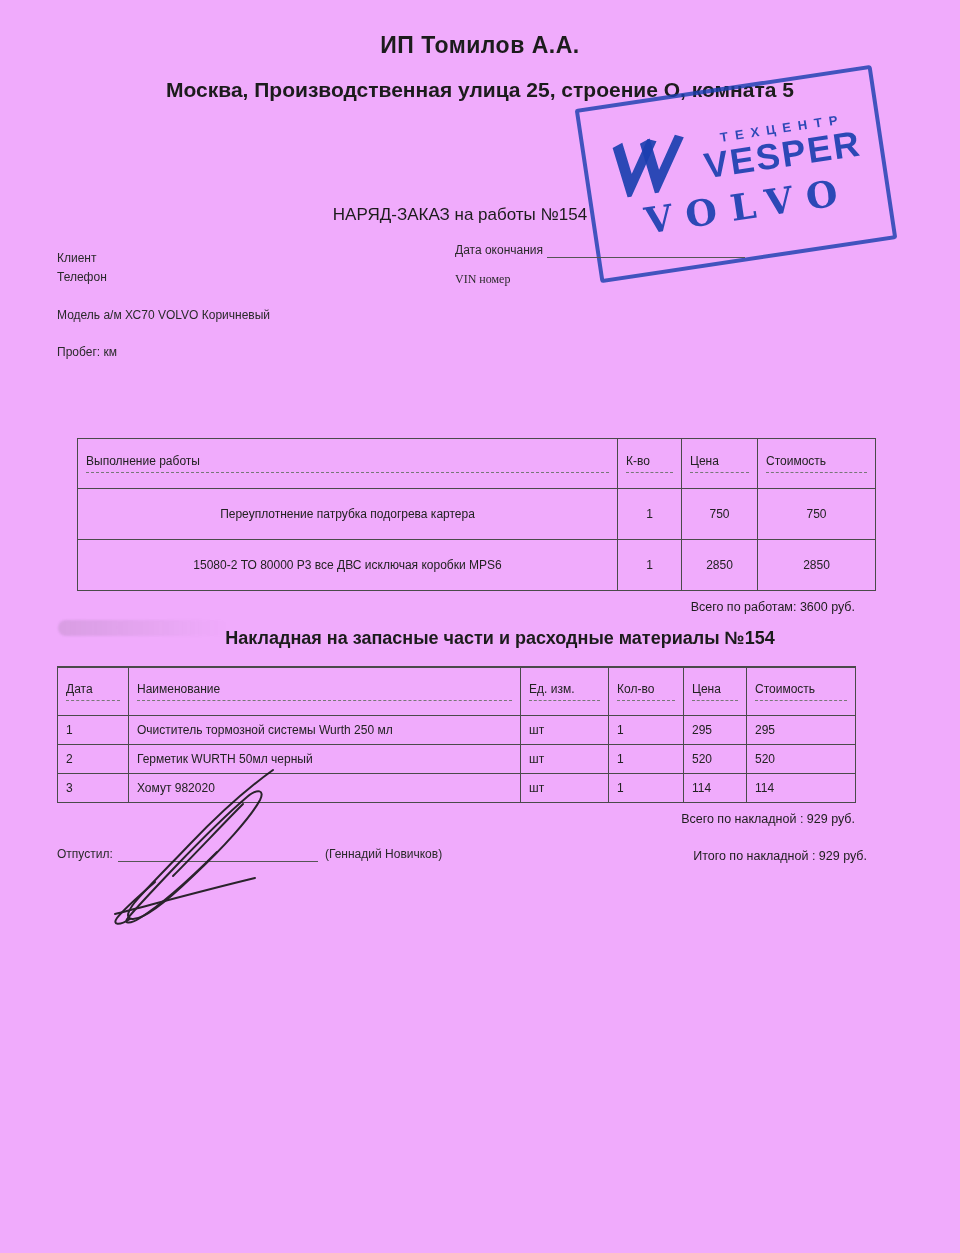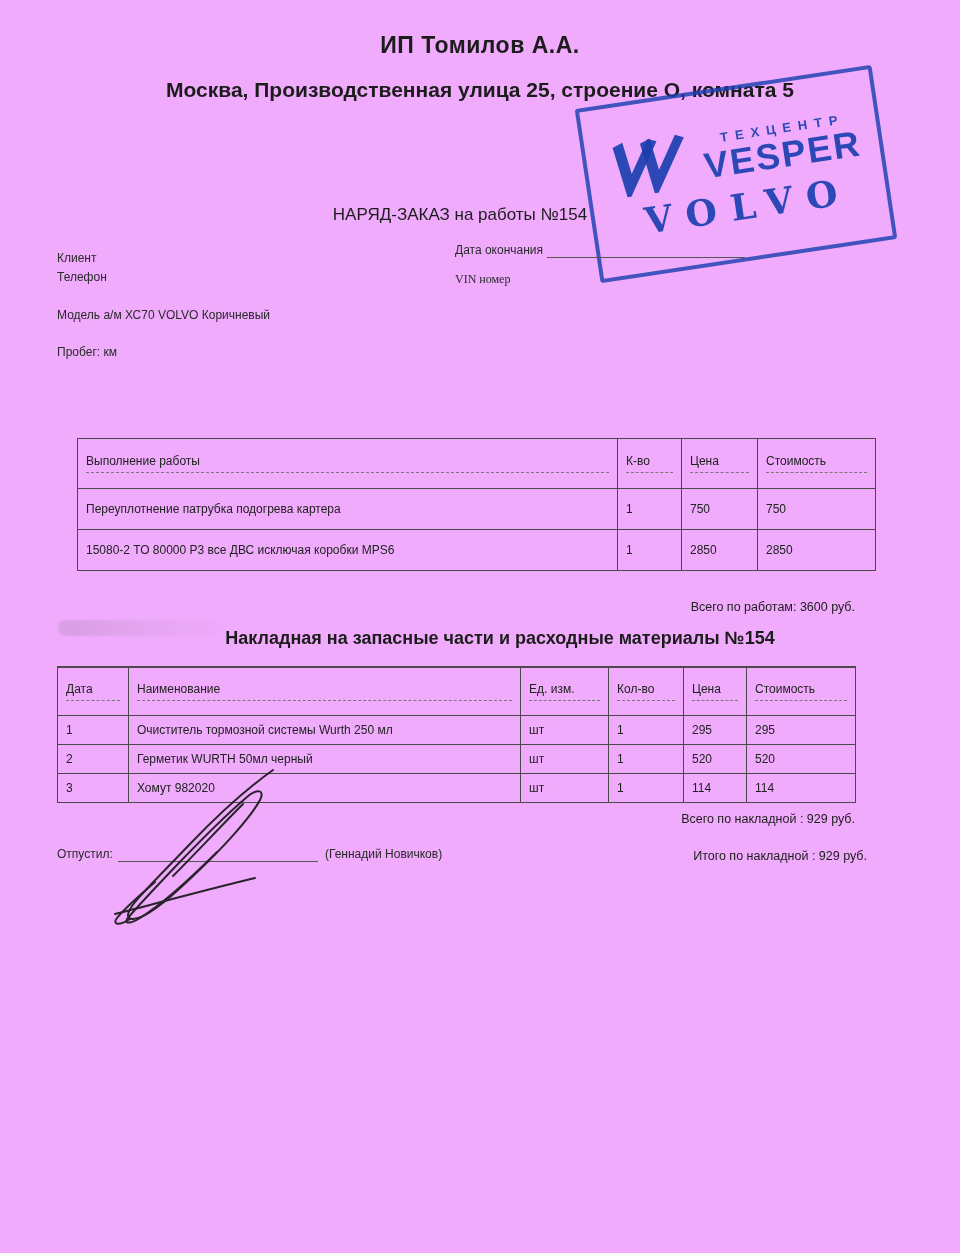--- a/index.html
+++ b/index.html
@@ -27,7 +27,7 @@
 
   .work-table { left:57px; top:438px; width:798px;margin-left:20px; }
   .work-table thead th { height:50px; }
-  .work-table tbody td { height:41px; }
+  .work-table tbody td { height:51px;text-align:center; }
 
   .inv-table { left:57px; top:666px; width:798px; border-top:2px solid #4a4a4a; }
   .inv-table thead th { height:48px; }

